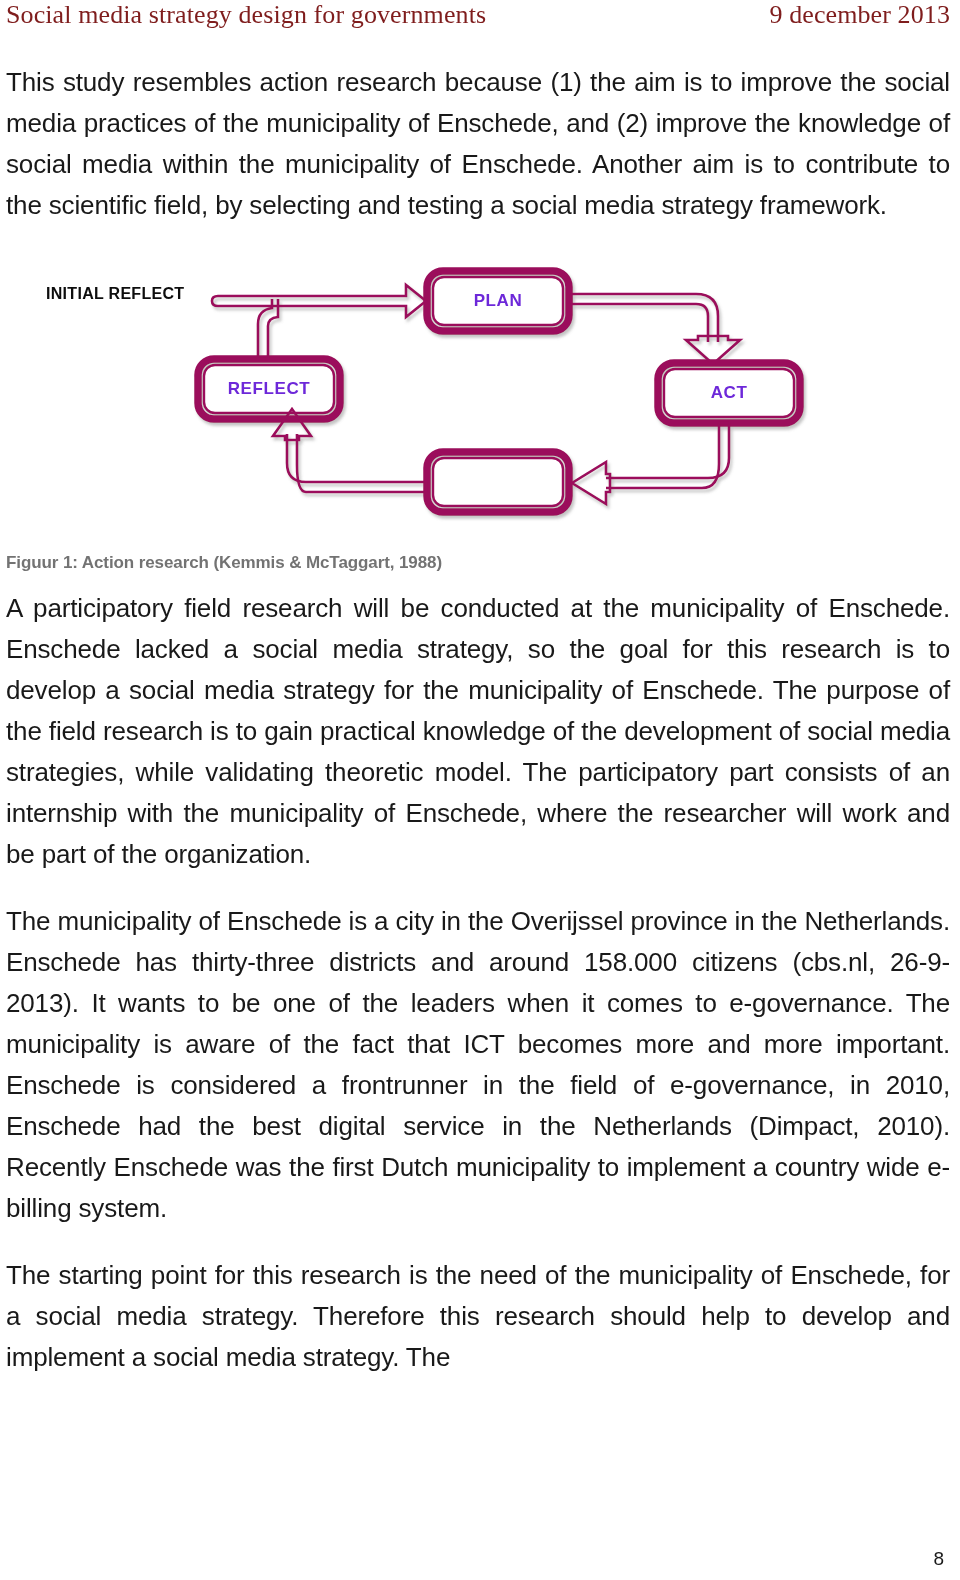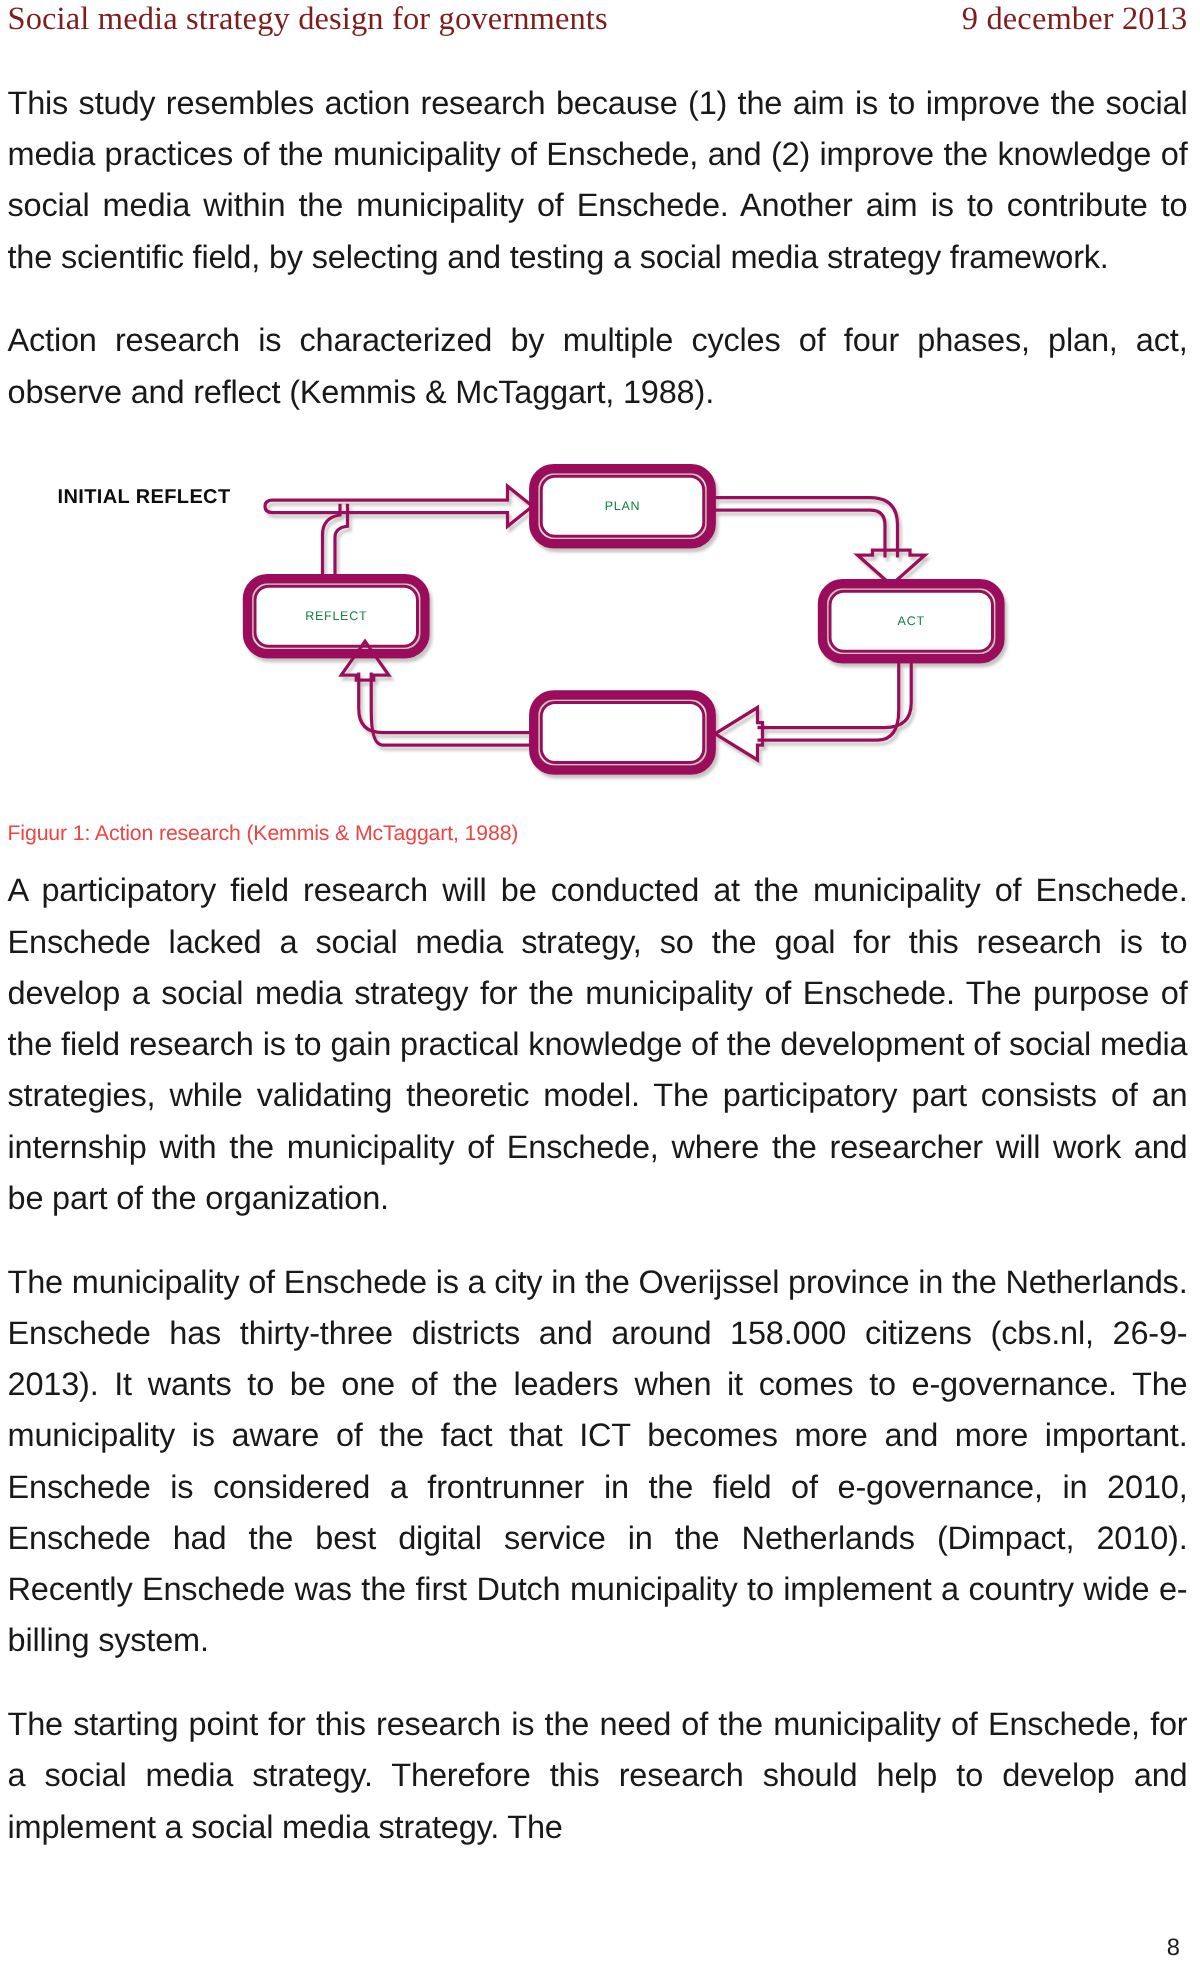--- a/index.html
+++ b/index.html
@@ -130,7 +130,6 @@
 
     <p class="para">This study resembles action research because (1) the aim is to improve the social media practices of the municipality of Enschede, and (2) improve the knowledge of social media within the municipality of Enschede. Another aim is to contribute to the scientific field, by selecting and testing a social media strategy framework.</p>
 
-    <p class="para tight">Action research is characterized by multiple cycles of four phases, plan, act, observe and reflect (Kemmis &amp; McTaggart, 1988).</p>
 
     <div class="figure-wrap">
       <svg width="944" height="300" viewBox="0 0 944 300">

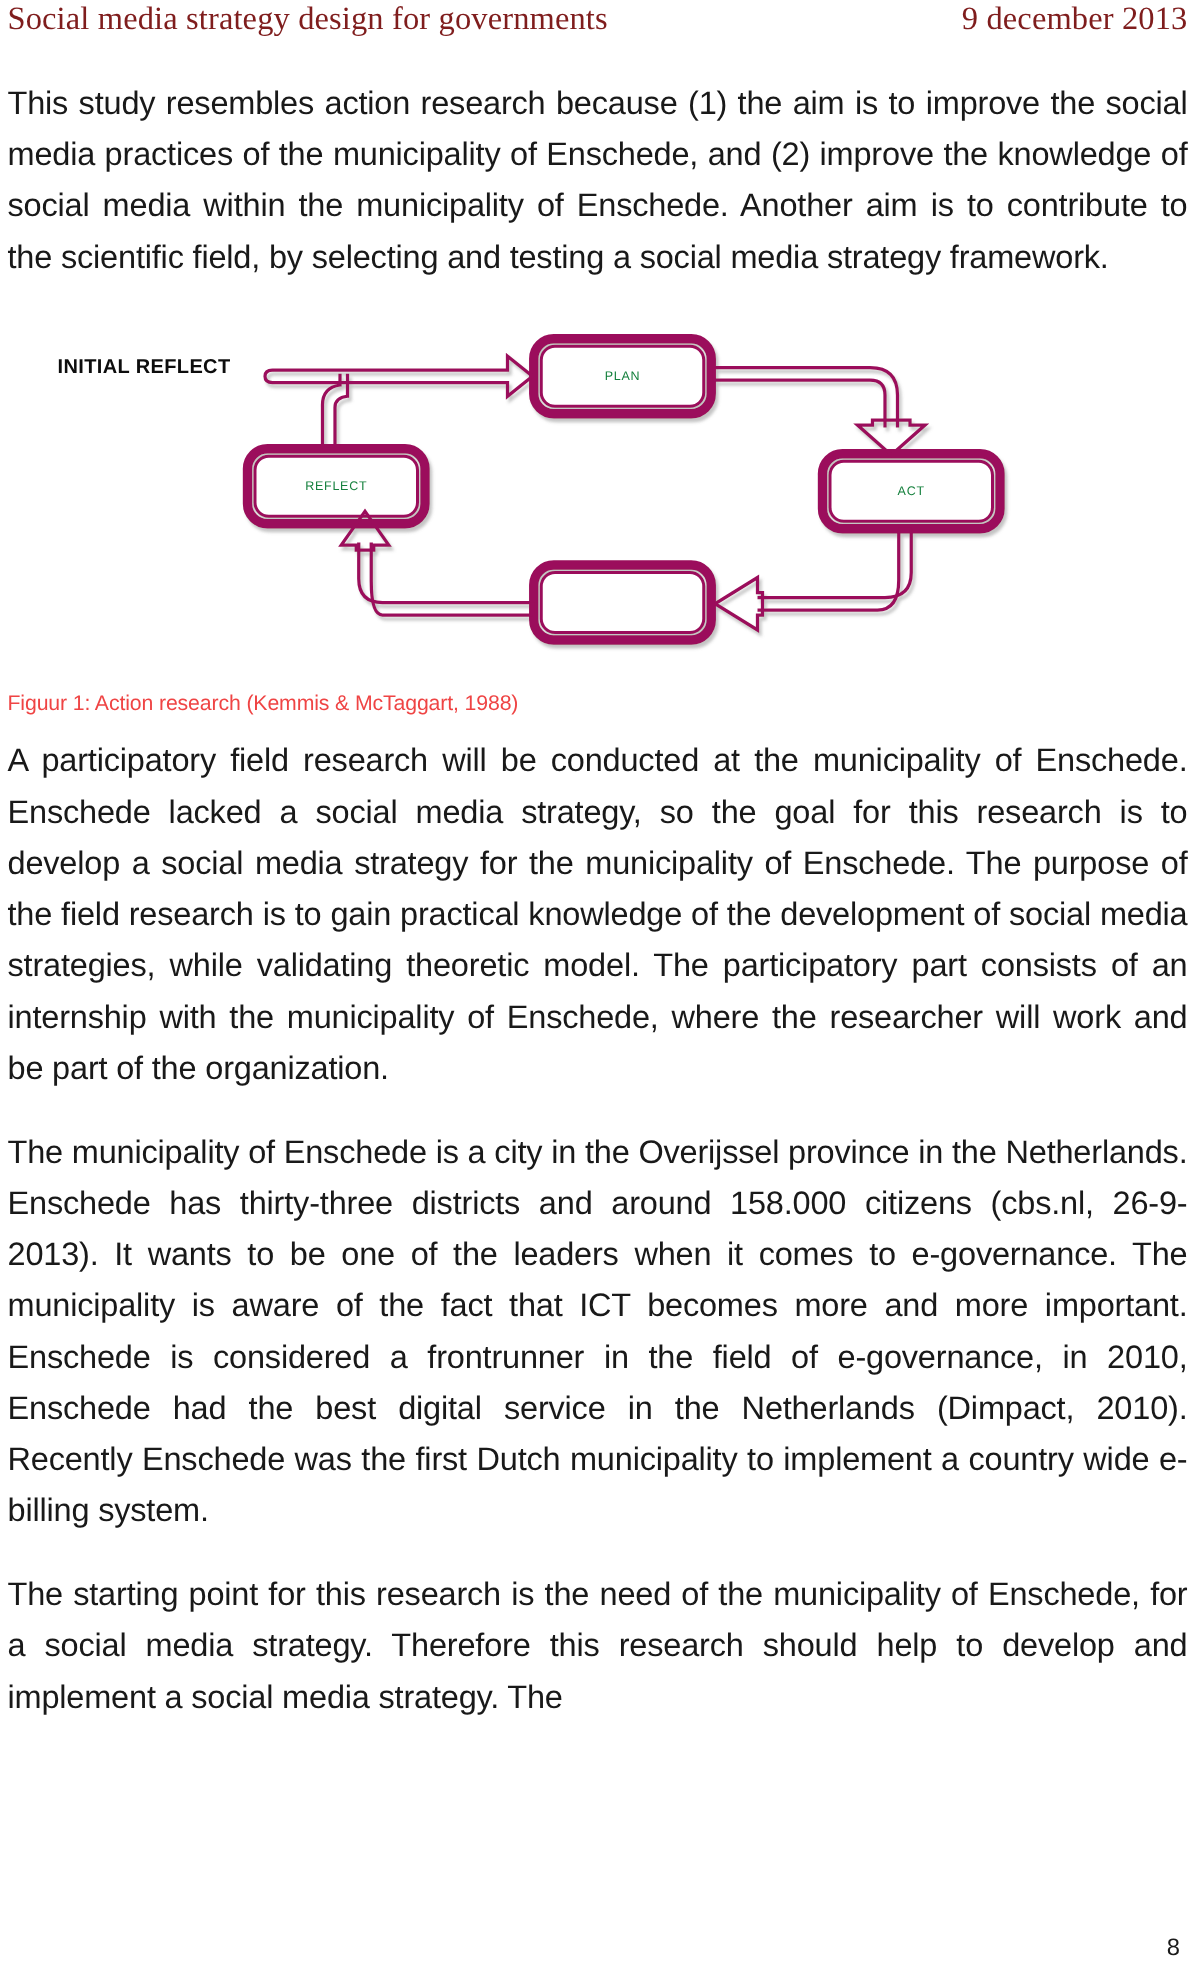--- a/index.html
+++ b/index.html
@@ -99,9 +99,9 @@
     align-items: center;
     justify-content: center;
     font-family: "Liberation Sans", sans-serif;
-    font-weight: normal;
-    font-size: 10px;
-    color: #15803d;
+    font-weight: bold;
+    font-size: 17px;
+    color: #6d28d9;
     letter-spacing: 0.6px;
     pointer-events: none;
   }

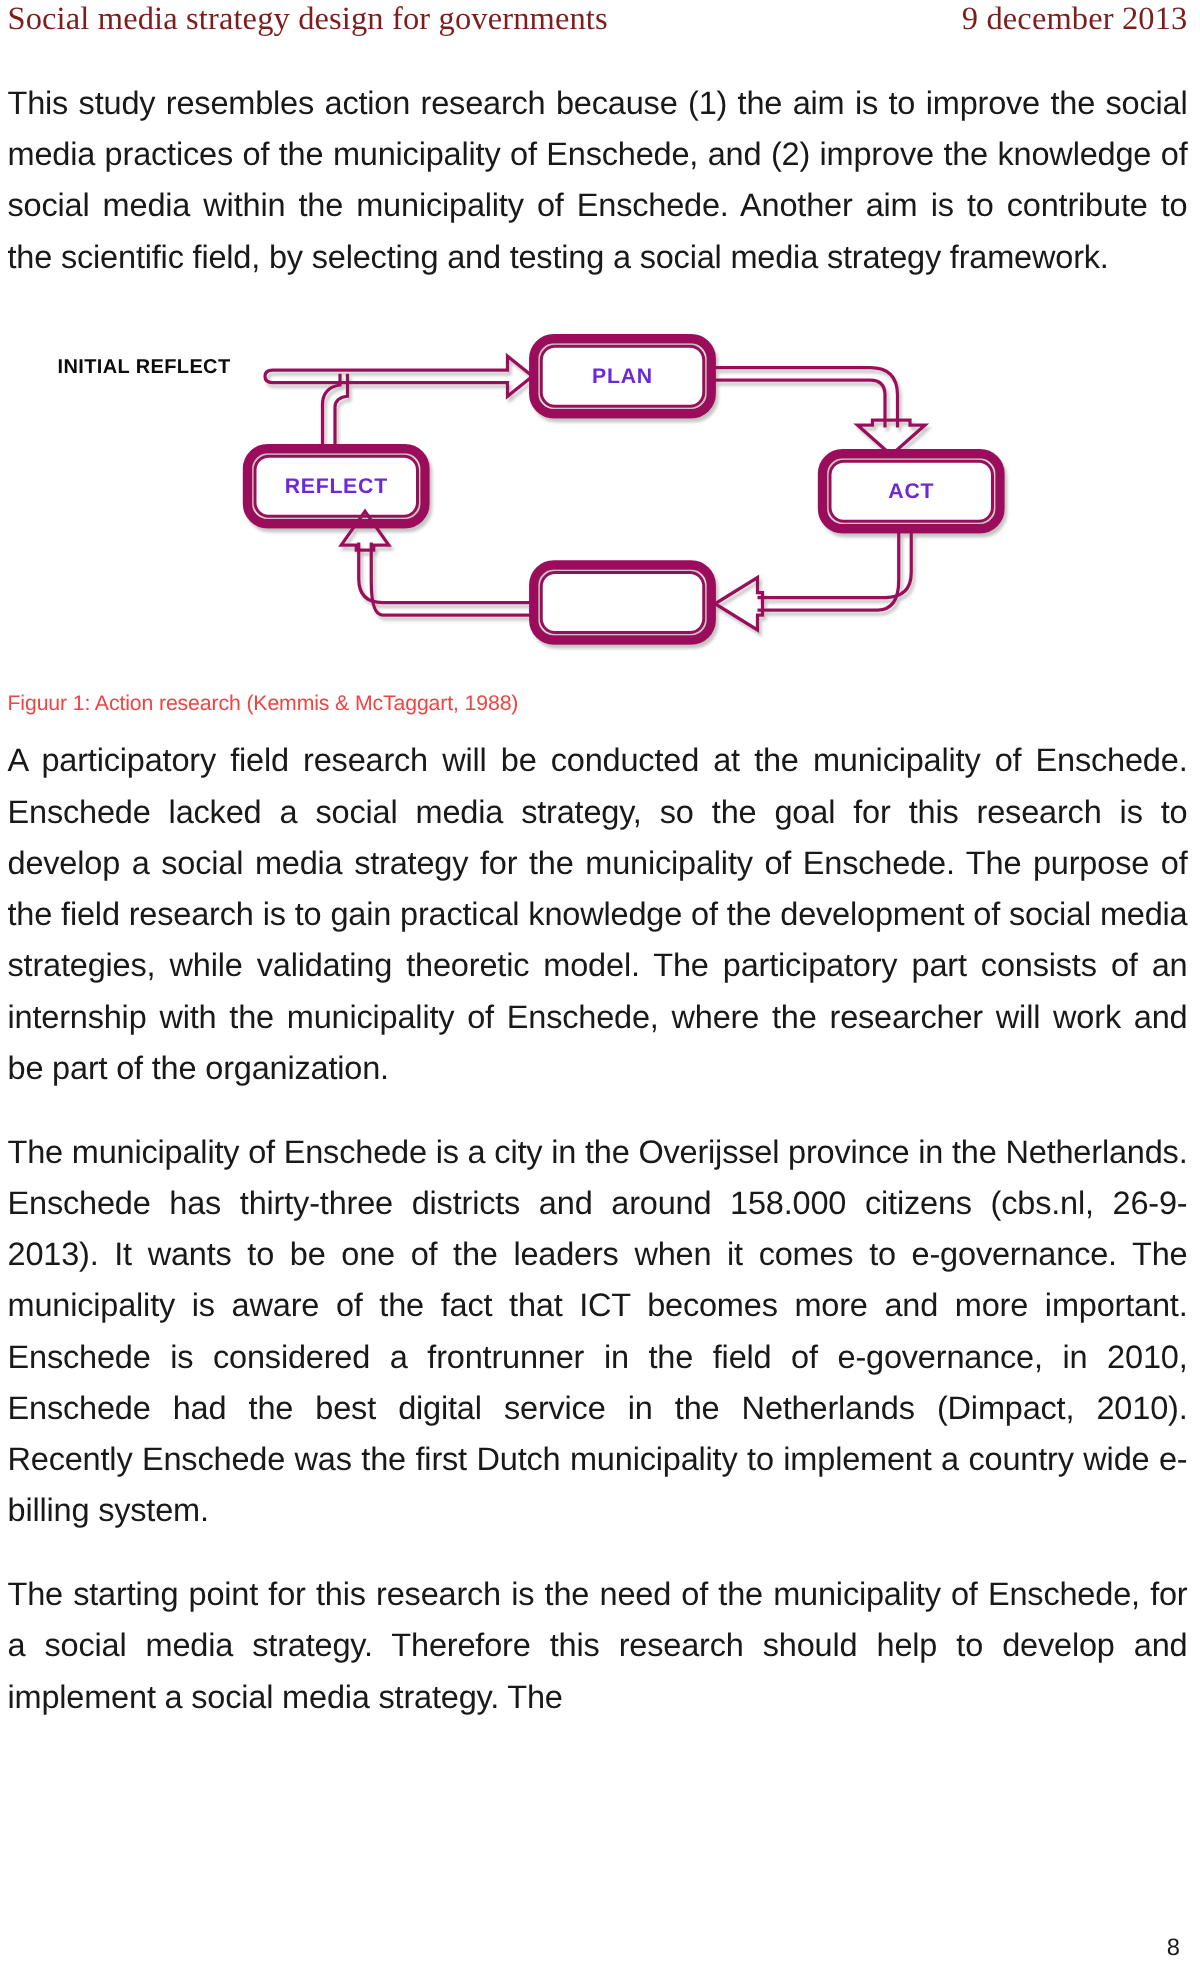--- a/index.html
+++ b/index.html
@@ -78,8 +78,8 @@
     font-family: "Liberation Sans Narrow", "Liberation Sans", sans-serif;
     font-size: 17px;
     line-height: 22px;
-    font-weight: normal;
-    color: #ef4444;
+    font-weight: bold;
+    color: #737373;
     margin: 0 0 14px 0;
     letter-spacing: -0.1px;
   }

